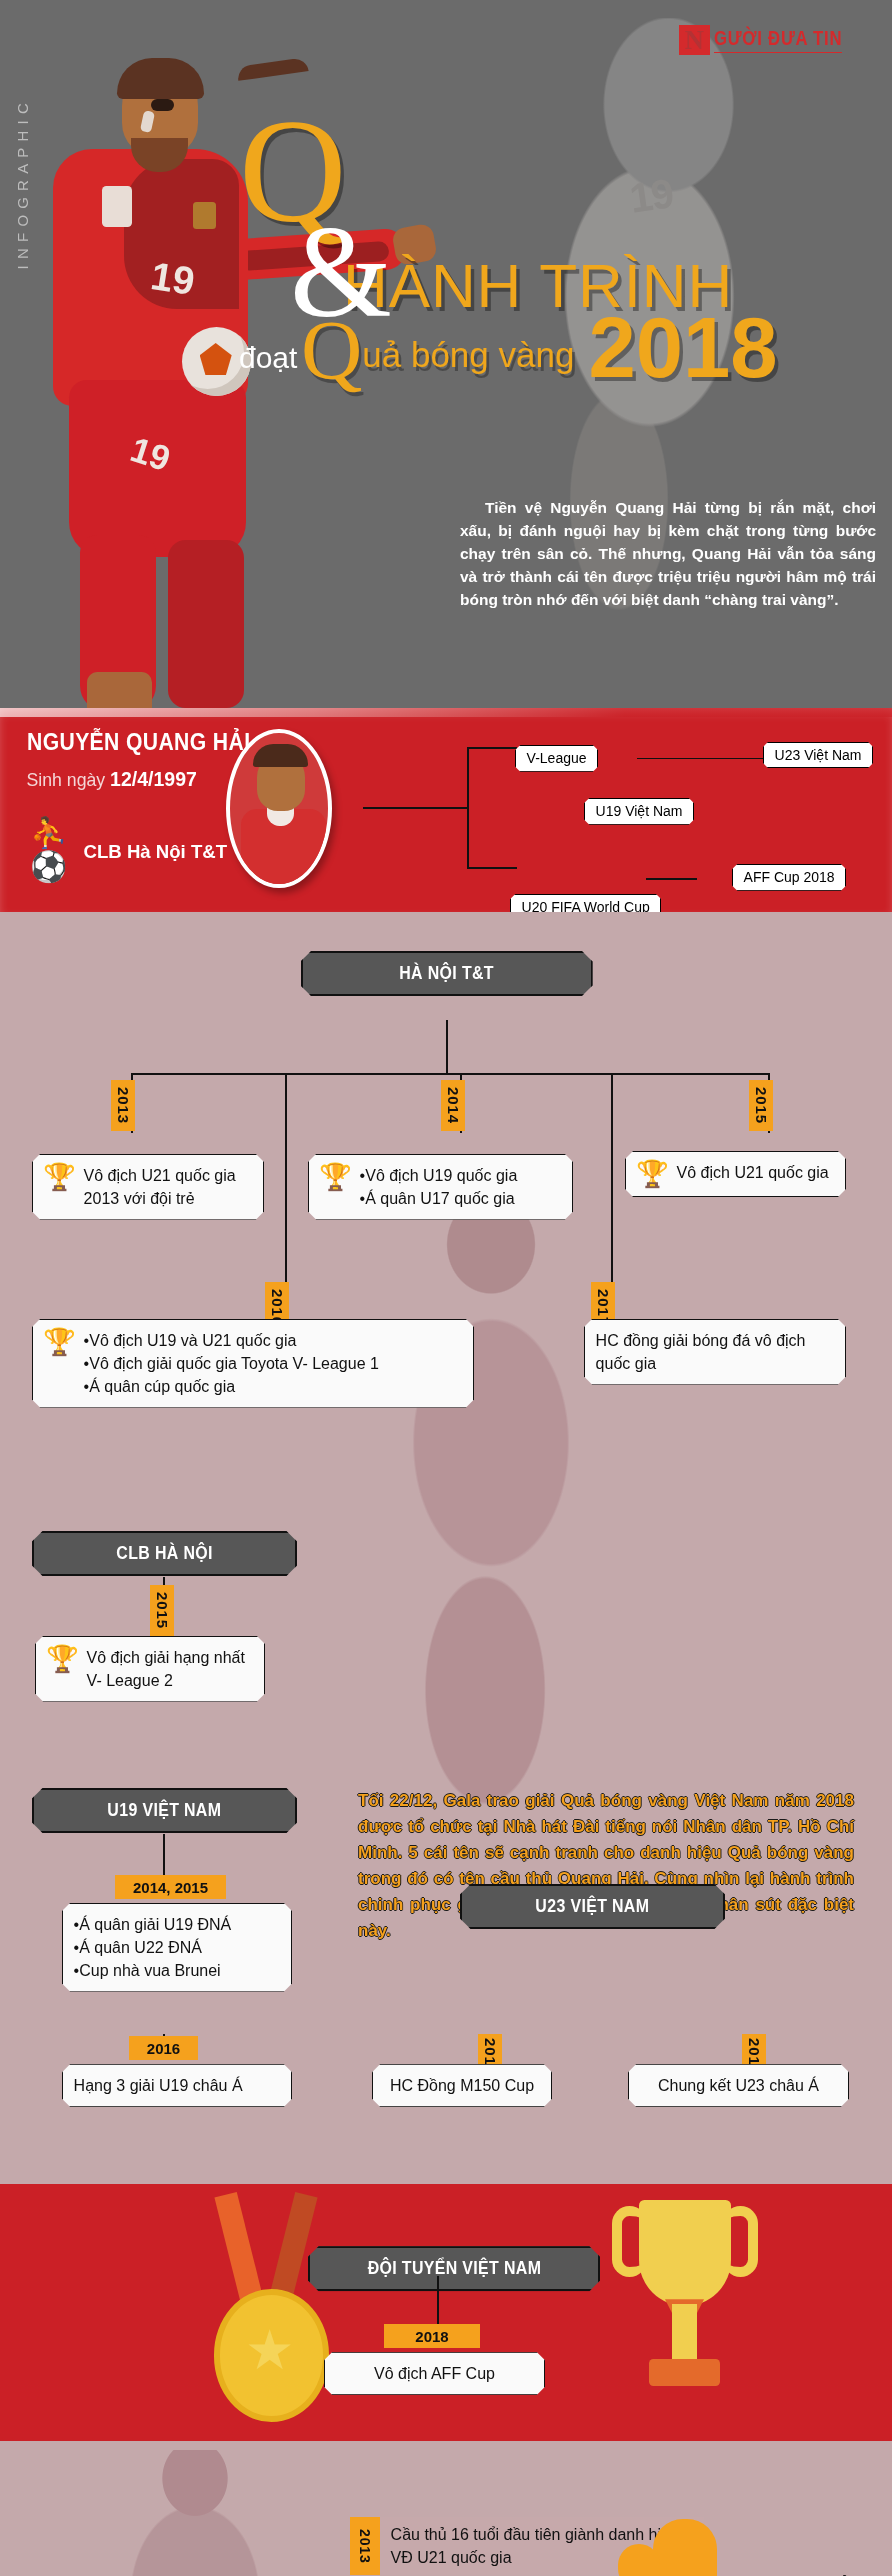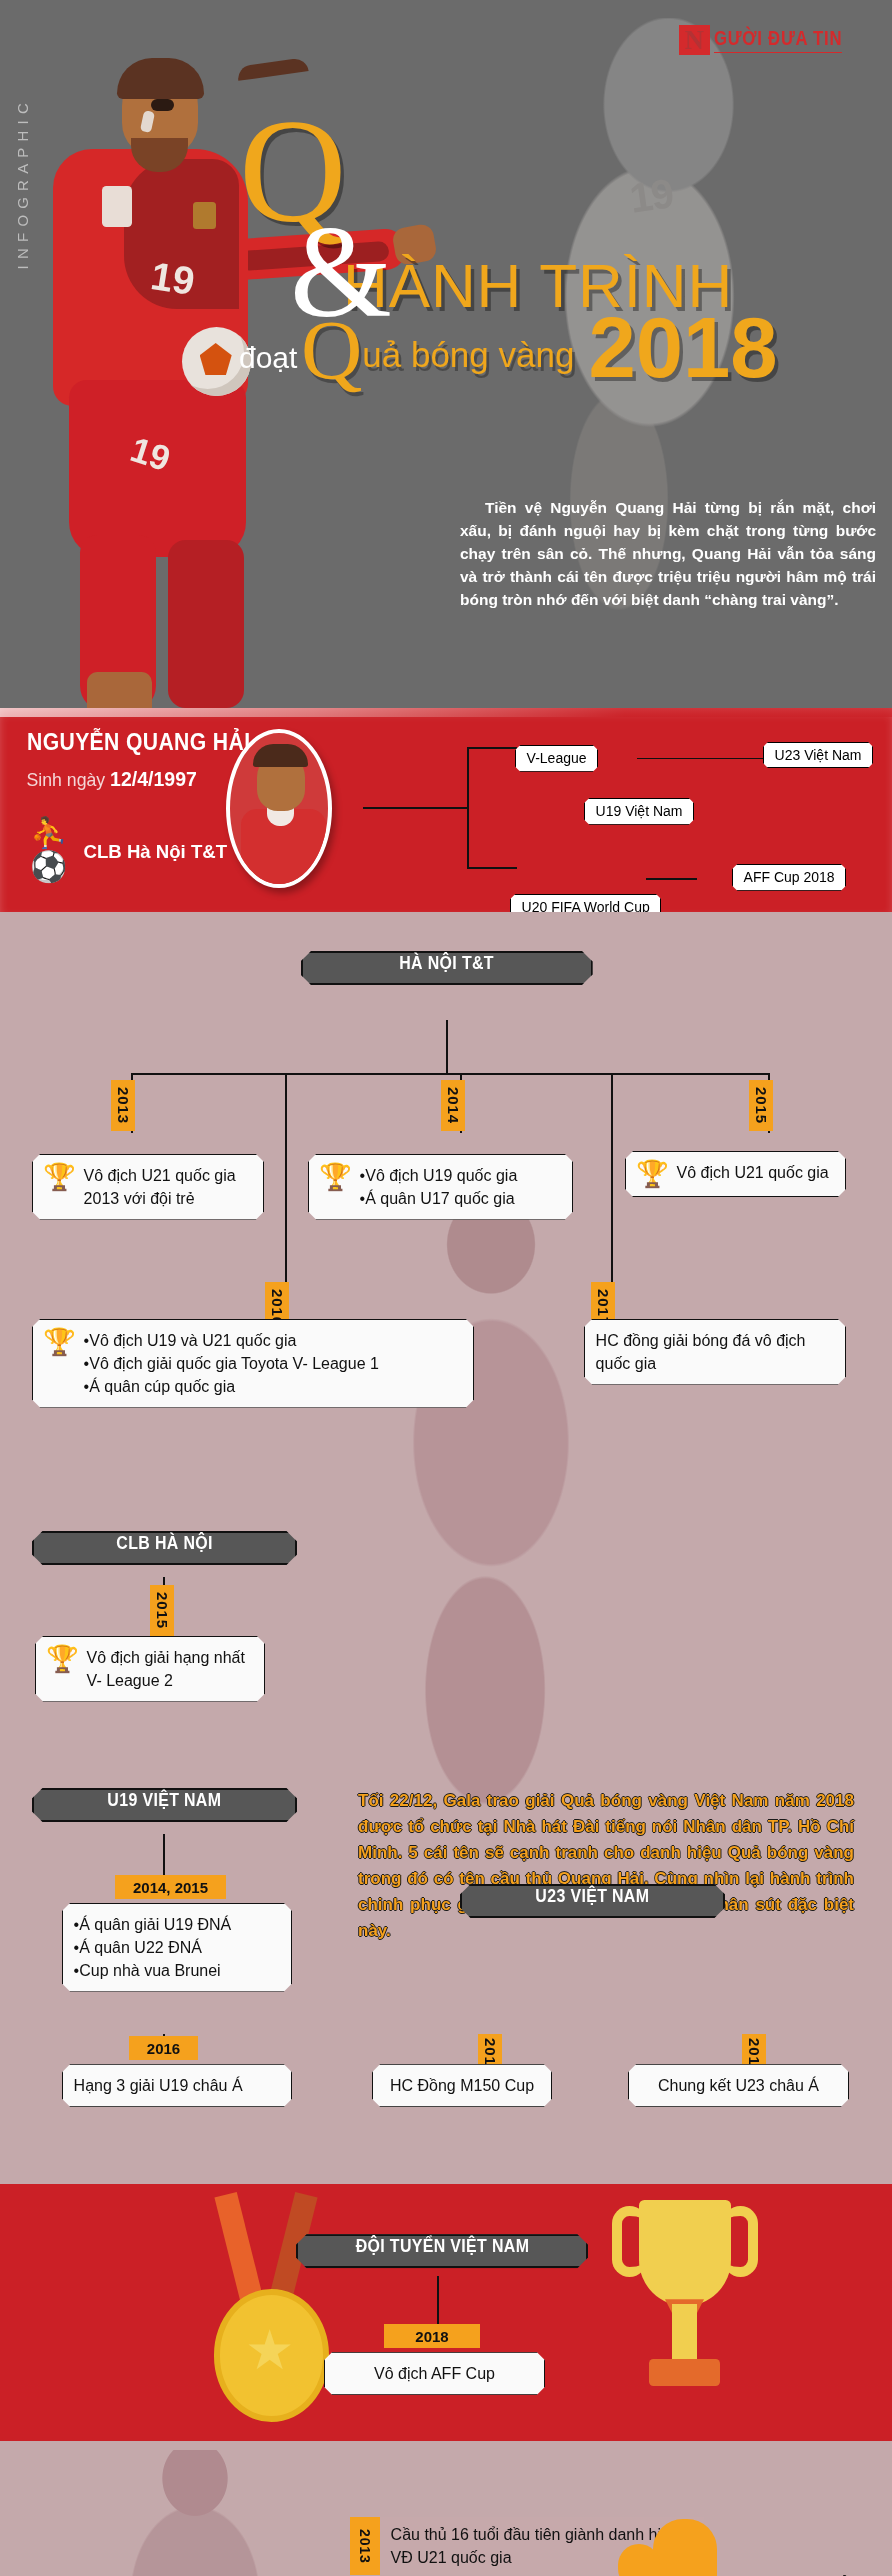--- a/index.html
+++ b/index.html
@@ -196,9 +196,9 @@
       radial-gradient(ellipse 84px 159px at 48% 80%, #a87d83 0 70%, transparent 72%);
   }
   .node {
-    position:relative; margin:0 auto; width:292px; height:34px; color:#fff;
+    position:relative; margin:0 auto; width:292px; height:45px; color:#fff;
     background:#575757; border:2.7px solid #111; font-weight:bold; font-size:17.7px;
-    display:flex; justify-content:center; letter-spacing:0.4px;
+    display:flex; align-items:center; justify-content:center; letter-spacing:0.4px;
     clip-path: polygon(0 10.6px,10.6px 0,calc(100% - 10.6px) 0,100% 10.6px,100% calc(100% - 10.6px),
                        calc(100% - 10.6px) 100%,10.6px 100%,0 calc(100% - 10.6px));
     box-shadow:3.5px 4.4px 0 rgba(0,0,0,.25);

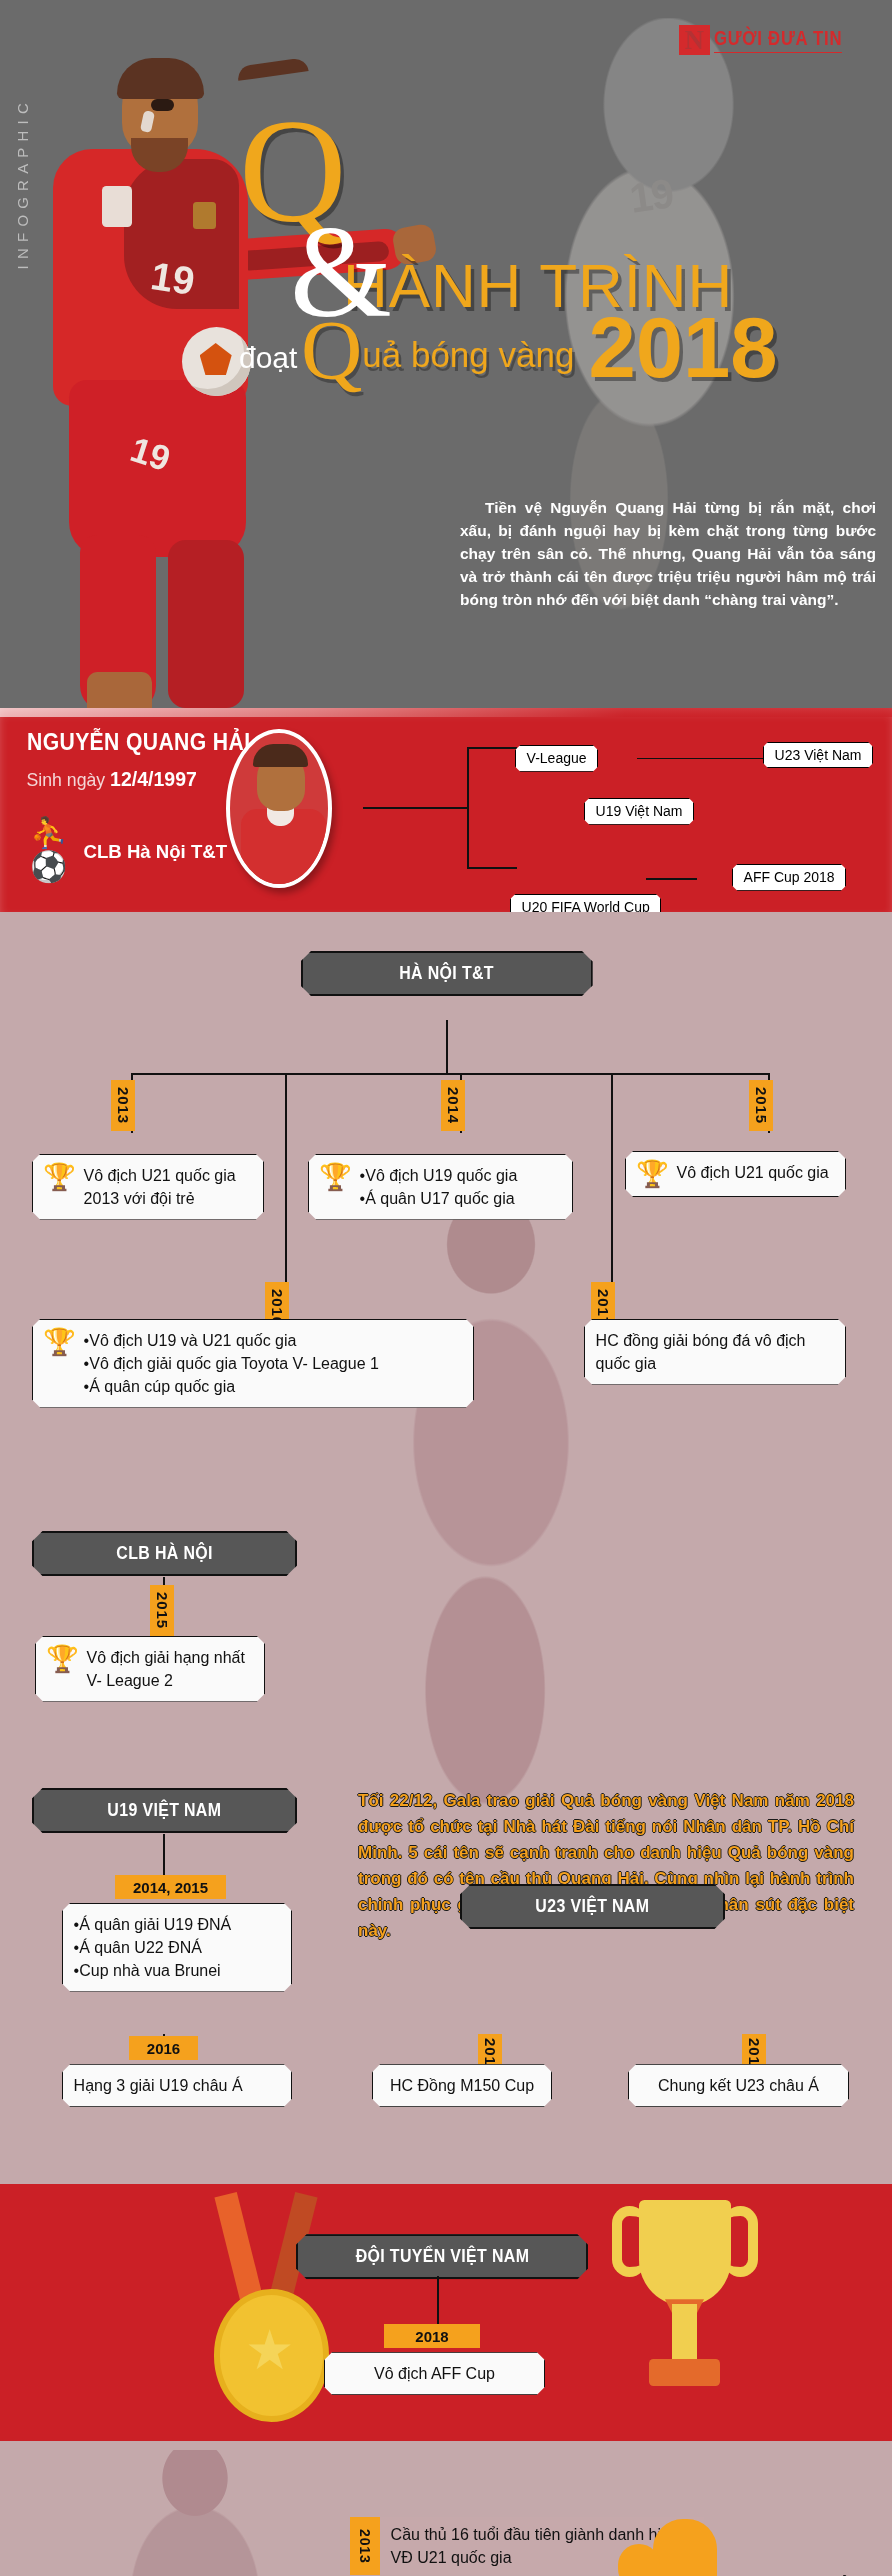--- a/index.html
+++ b/index.html
@@ -484,7 +484,7 @@
       <div class="coin"></div>
     </div>
 
-    <div class="node" style="position:absolute; left:292px; top:46px; margin:4px; width:292px;">
+    <div class="node" style="position:absolute; left:292px; top:46px; margin:16px; width:292px;">
       <span class="node-txt">ĐỘI TUYỂN VIỆT NAM</span>
     </div>
     <div class="line" style="position:absolute; left:437px; top:92px; width:1.8px; height:51px; background:#111;"></div>

